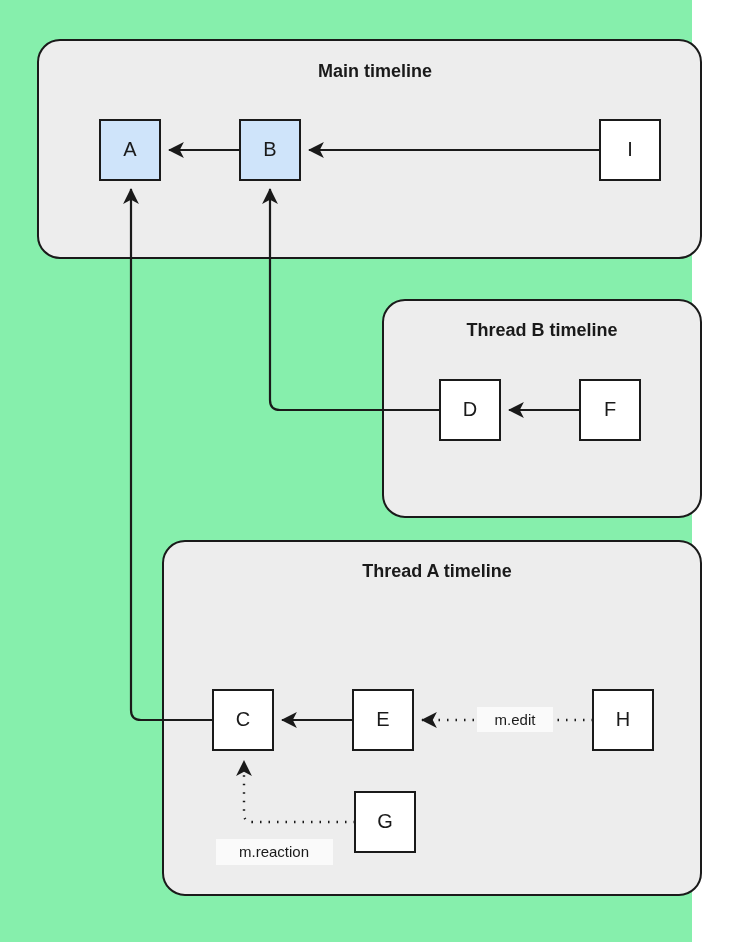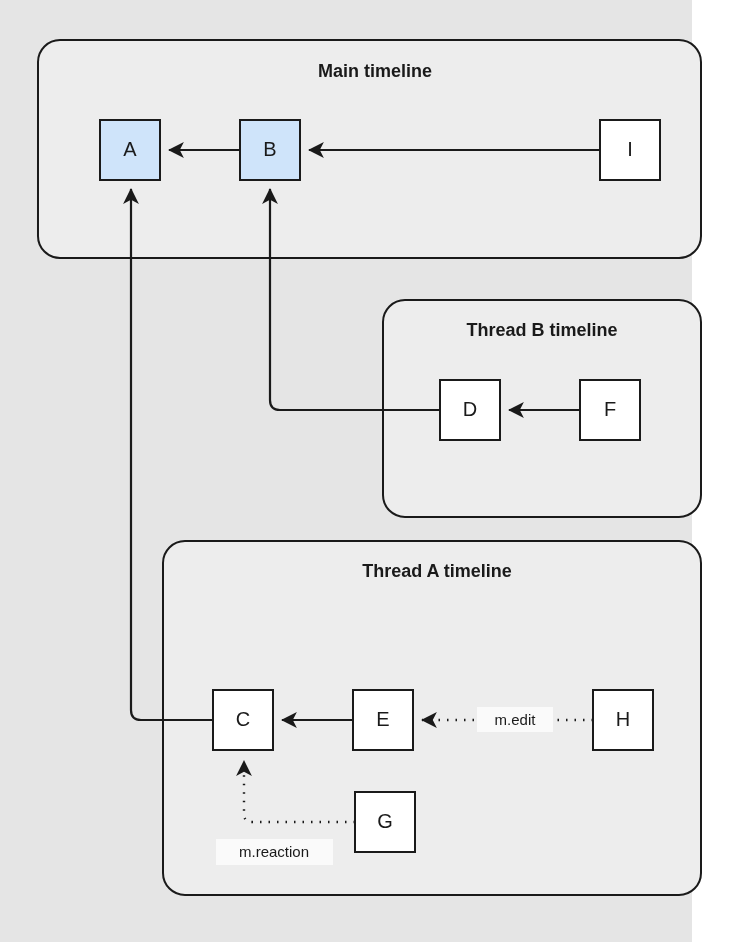--- a/index.html
+++ b/index.html
@@ -18,7 +18,7 @@
     position: relative;
     width: 692px;
     height: 942px;
-    background: #e5e5e5;
+    background: #86efac;
   }
   #diagram-svg {
     position: absolute;

